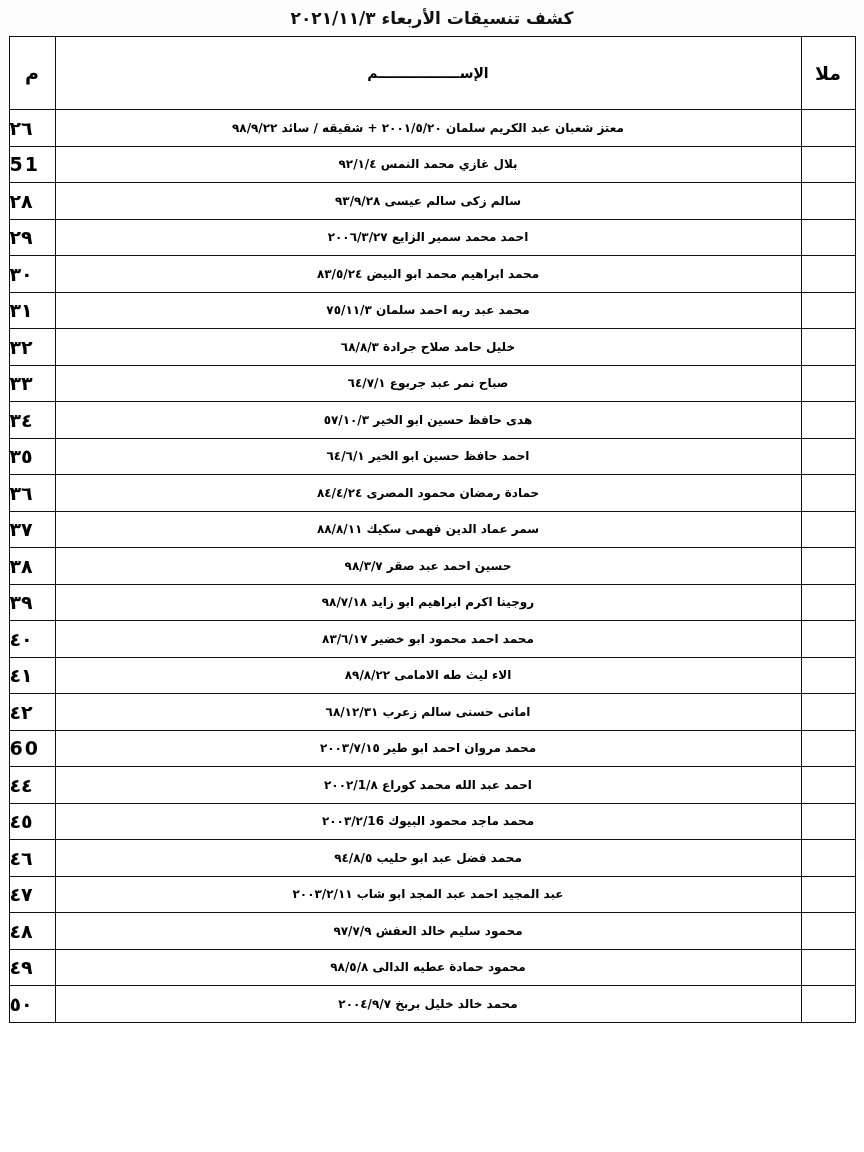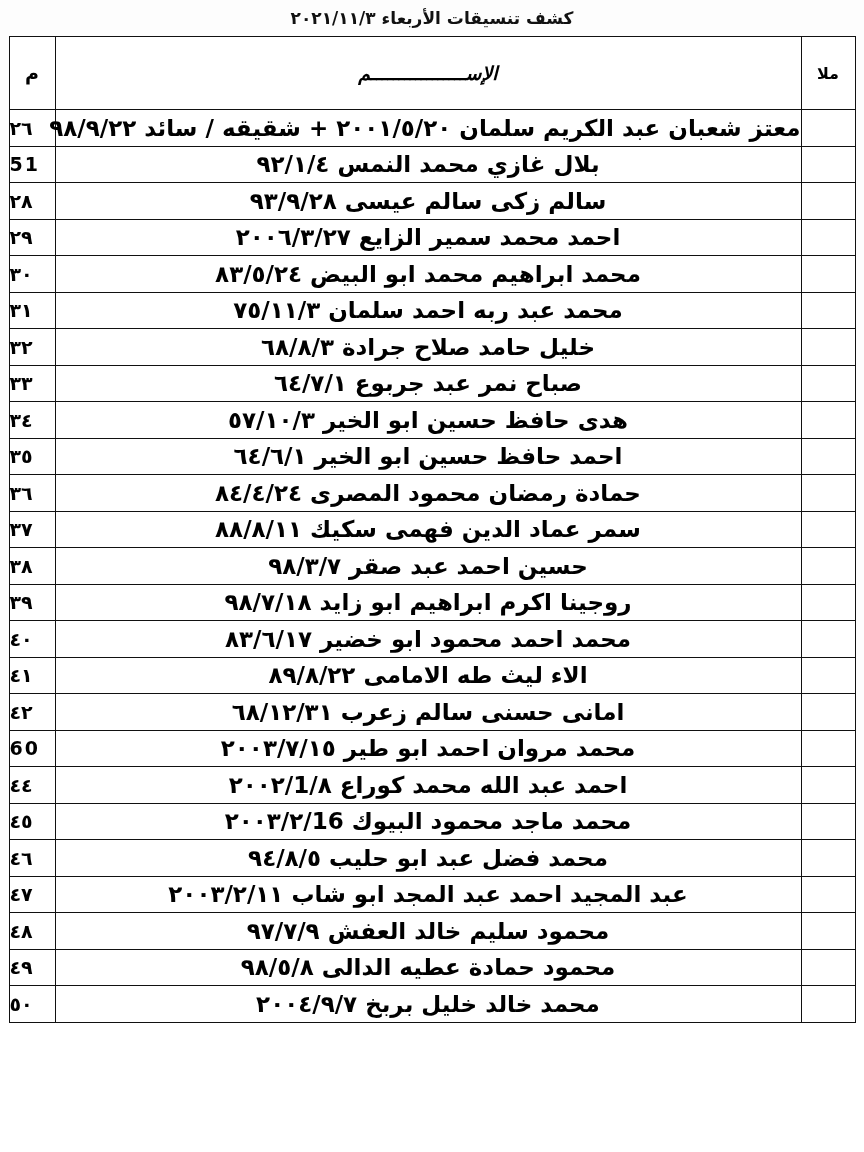--- a/index.html
+++ b/index.html
@@ -54,9 +54,8 @@
     text-align: center;
   }
   th.head-name {
-    font-size: 19px;
+    font-size: 14px;
     letter-spacing: 0px;
-    font-style: italic;
   }
   th.head-num {
     font-size: 19px;

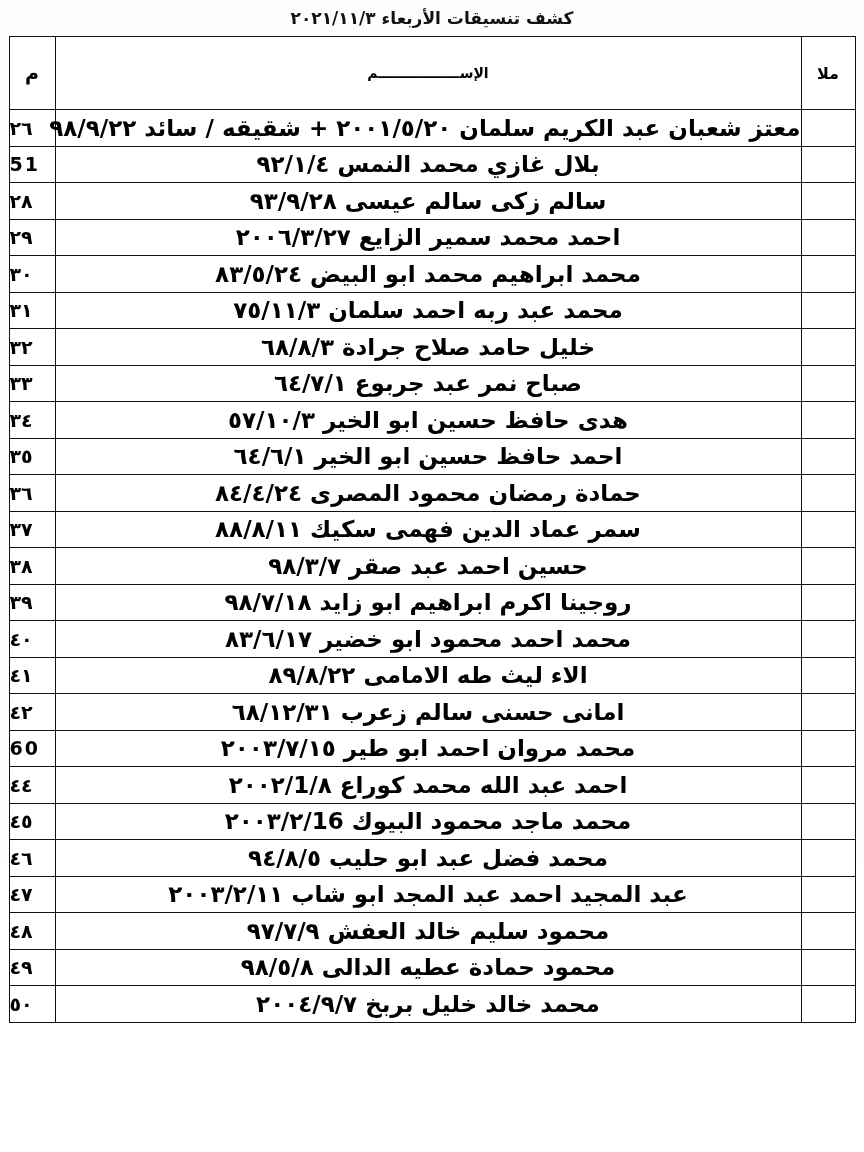--- a/index.html
+++ b/index.html
@@ -61,7 +61,7 @@
     font-size: 19px;
   }
   th.head-note {
-    font-size: 16px;
+    font-size: 19px;
     overflow: hidden;
     white-space: nowrap;
   }

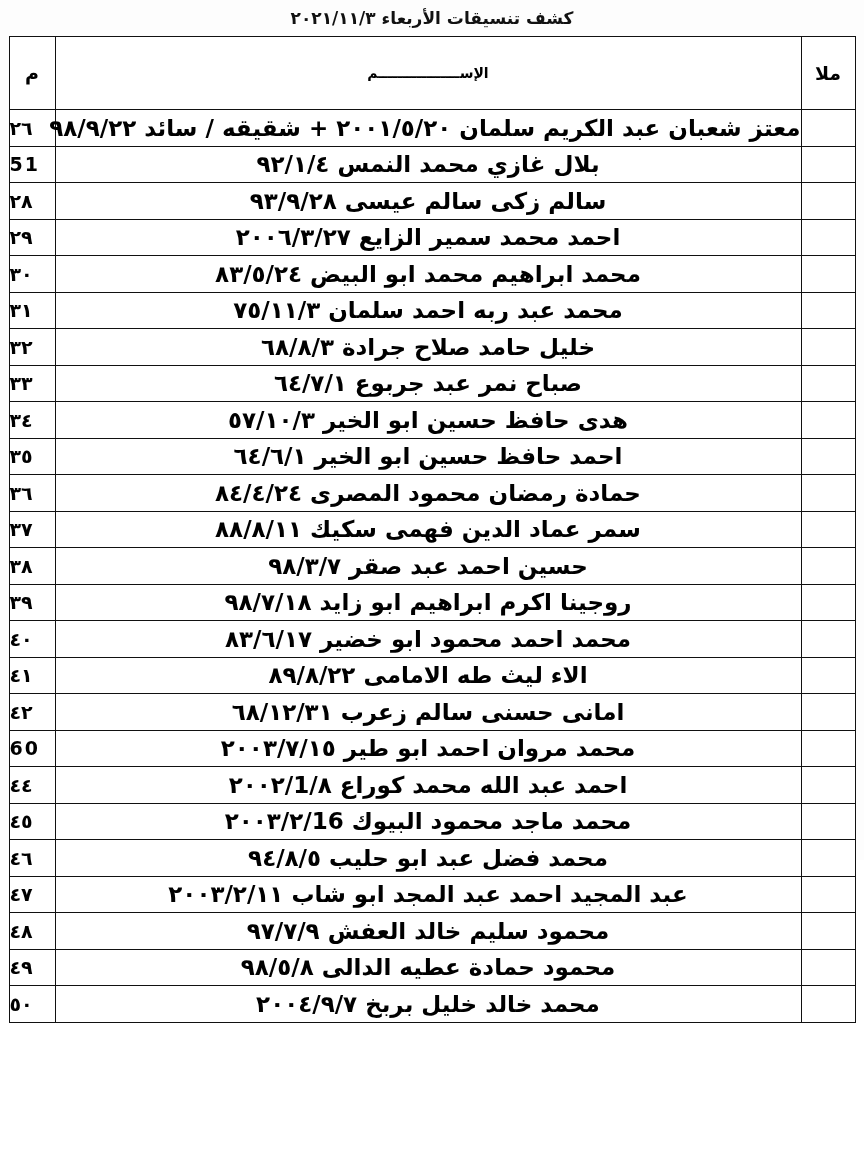--- a/index.html
+++ b/index.html
@@ -76,7 +76,7 @@
   }
   td.cell-name {
     text-align: center;
-    font-size: 23px;
+    font-size: 12px;
     font-weight: bold;
     padding-left: 10px;
     padding-right: 10px;

